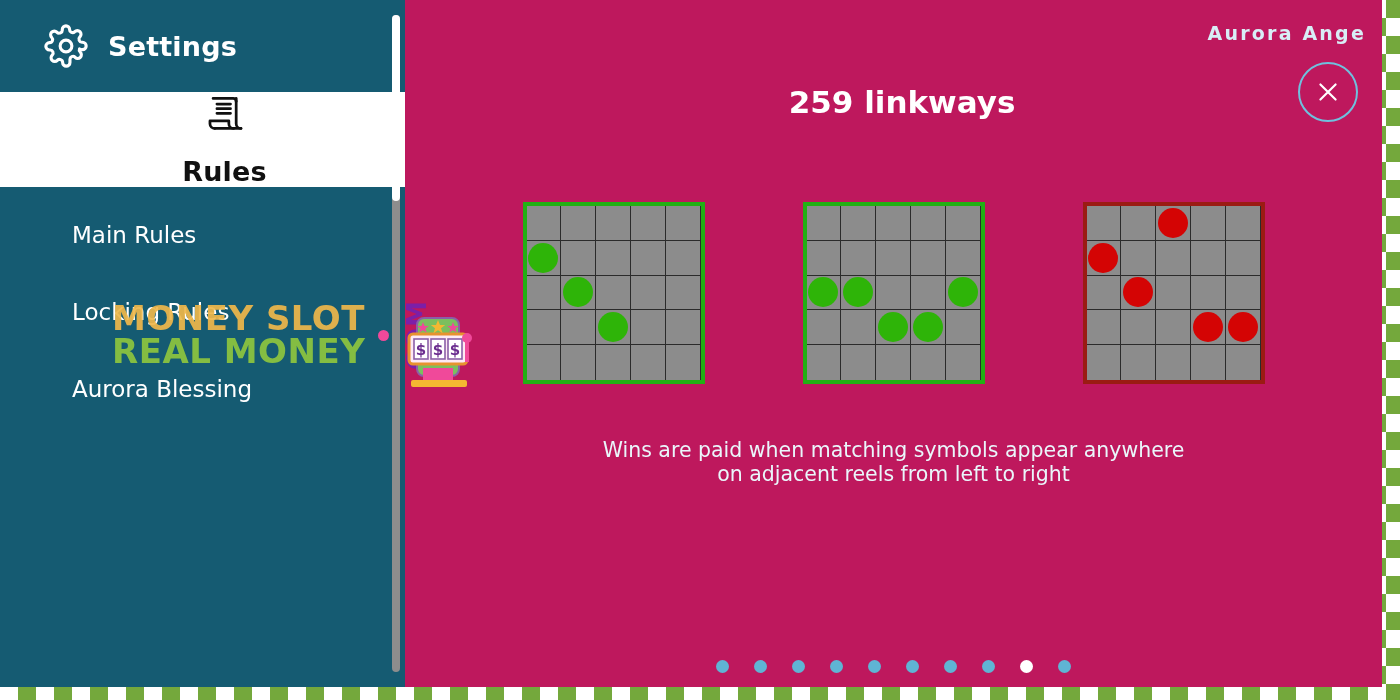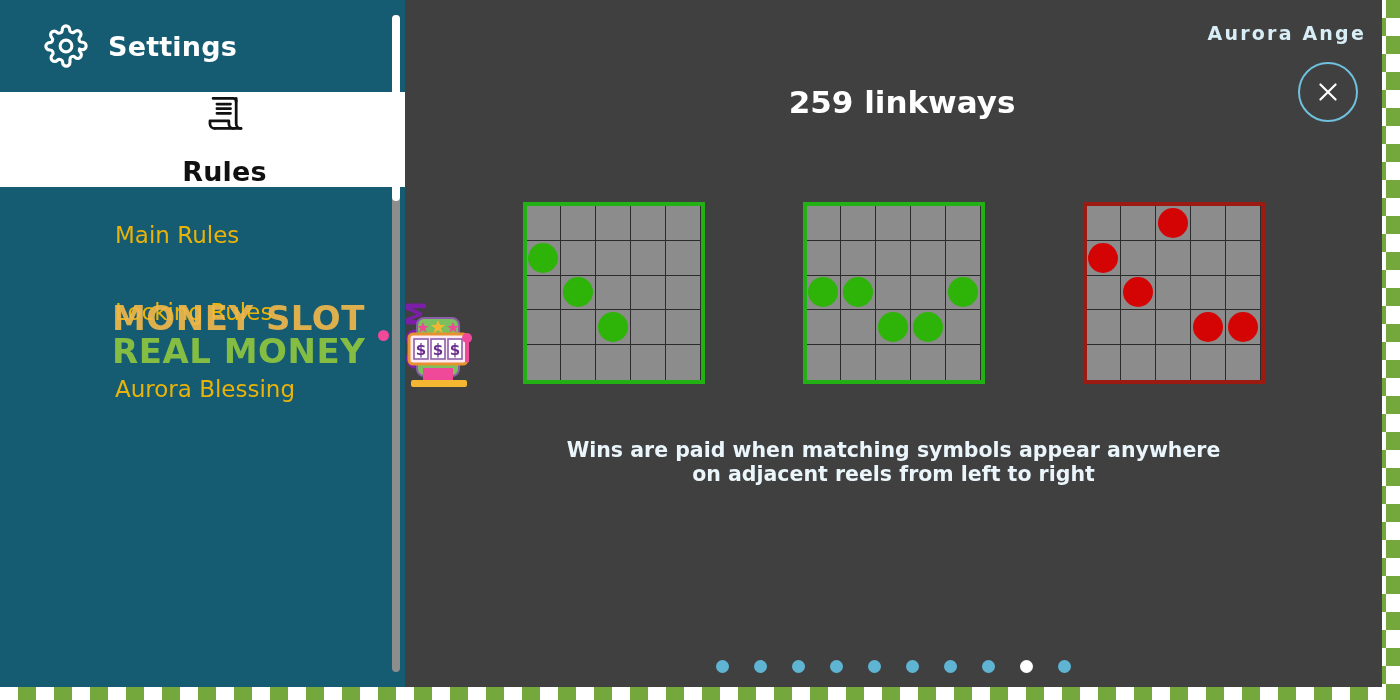--- a/index.html
+++ b/index.html
@@ -78,7 +78,7 @@
   #content {
     position: relative;
     flex: 1 1 auto;
-    background: #404040;
+    background: #be185d;
     height: 100%;
     overflow: hidden;
     padding-left: 17px;

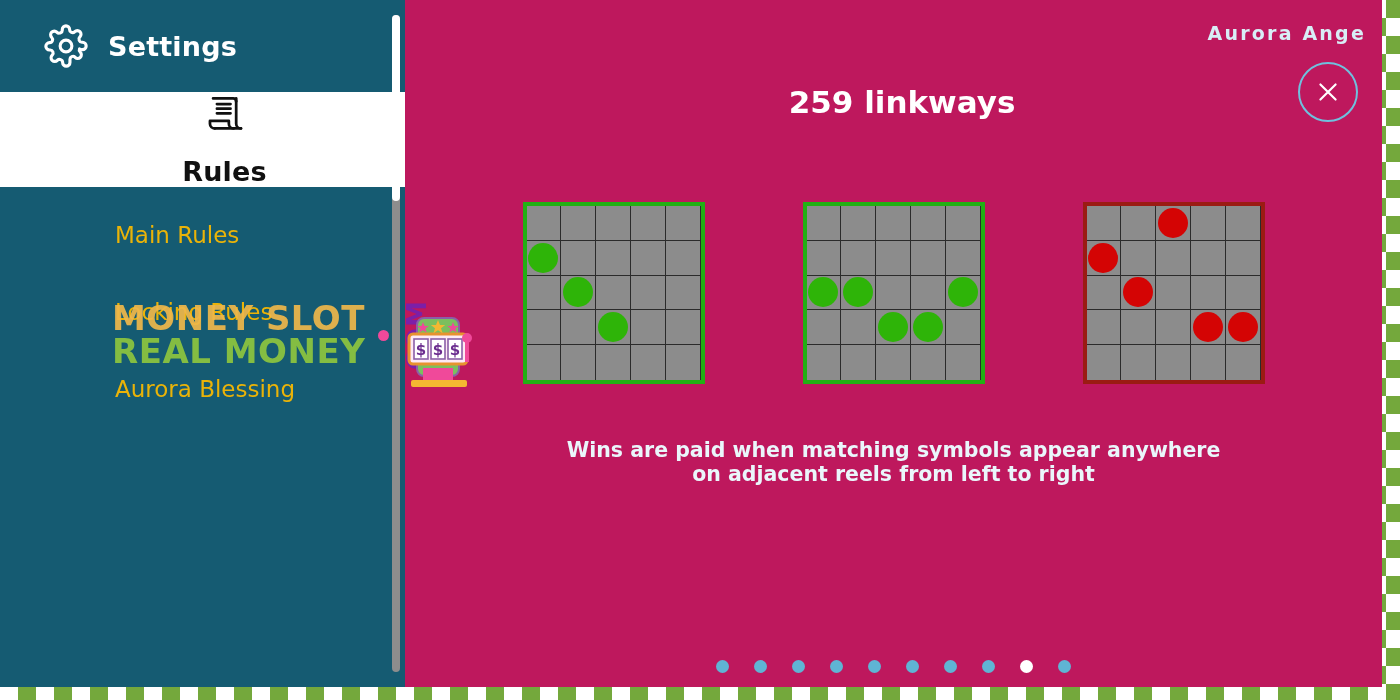--- a/index.html
+++ b/index.html
@@ -55,10 +55,9 @@
     height: 77px;
     display: flex; align-items: center;
     padding-left: 72px;
-    color: #eab308;
+    color: #ffffff;
     font-size: 23px; font-weight: 500;
     white-space: nowrap;
-    margin-left: 43px;
   }
   #sub-main-rules { margin-top: 9px; }
 

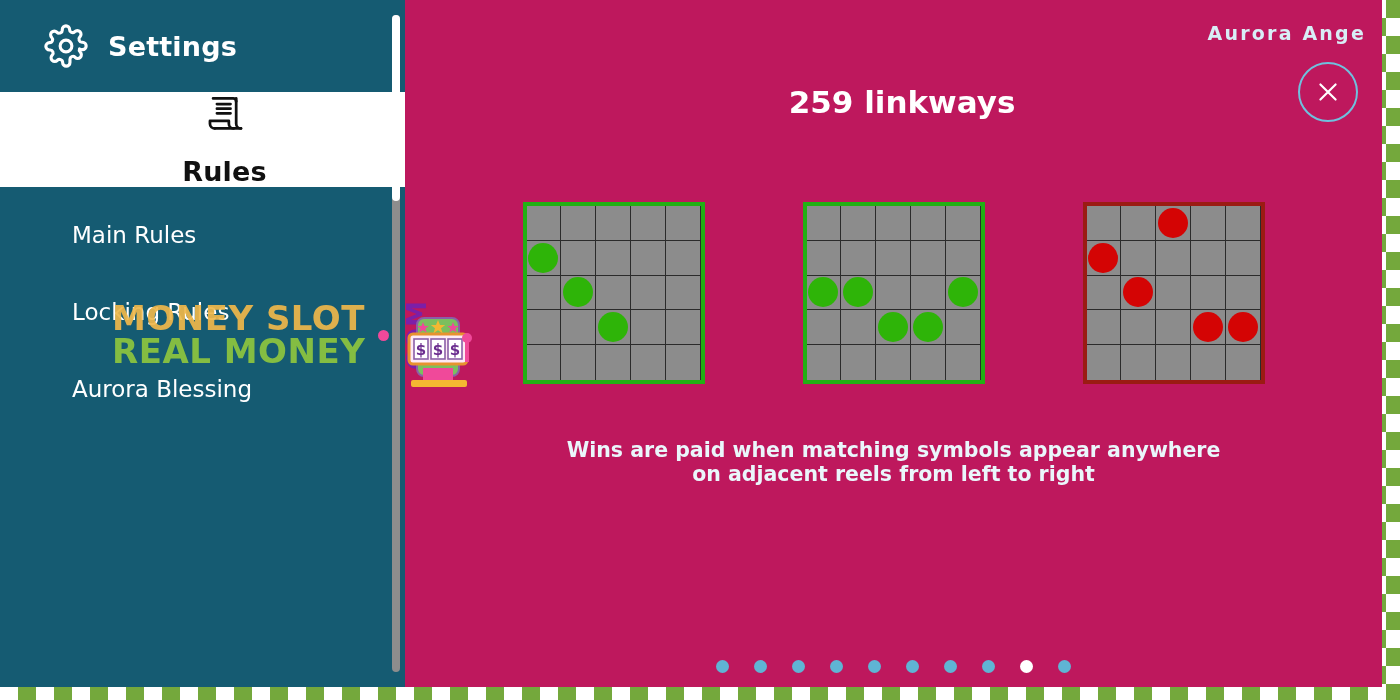--- a/index.html
+++ b/index.html
@@ -138,7 +138,7 @@
     position: absolute; left: 50%; transform: translateX(-50%);
     top: 438px; width: 660px;
     text-align: center; color: #eaf6fb;
-    font-size: 20.5px; line-height: 1.18; font-weight: 700;
+    font-size: 20.5px; line-height: 1.18; font-weight: 400;
   }
 
   

